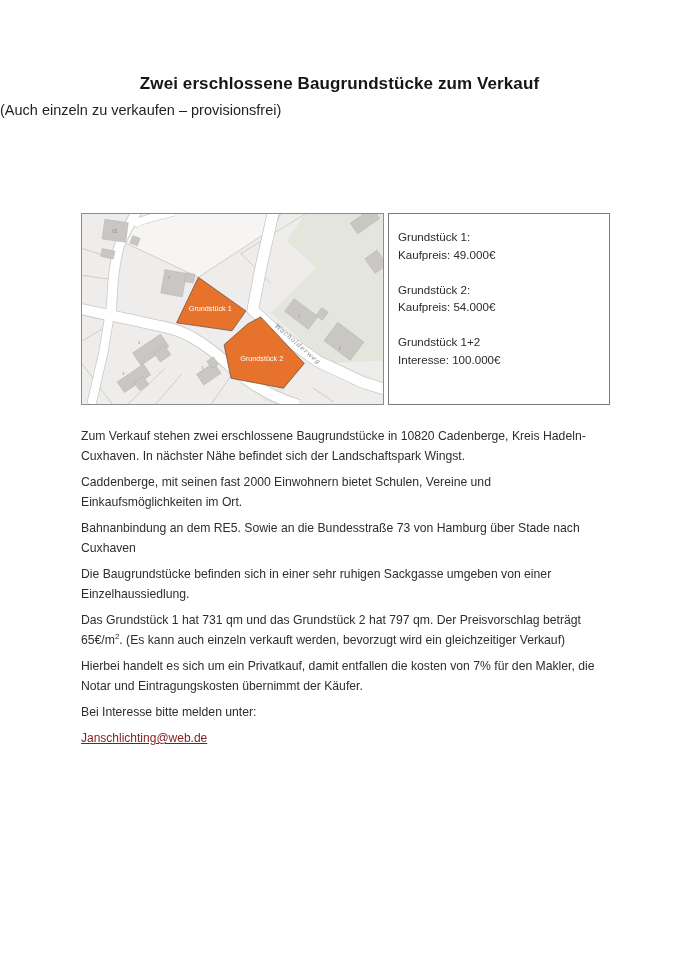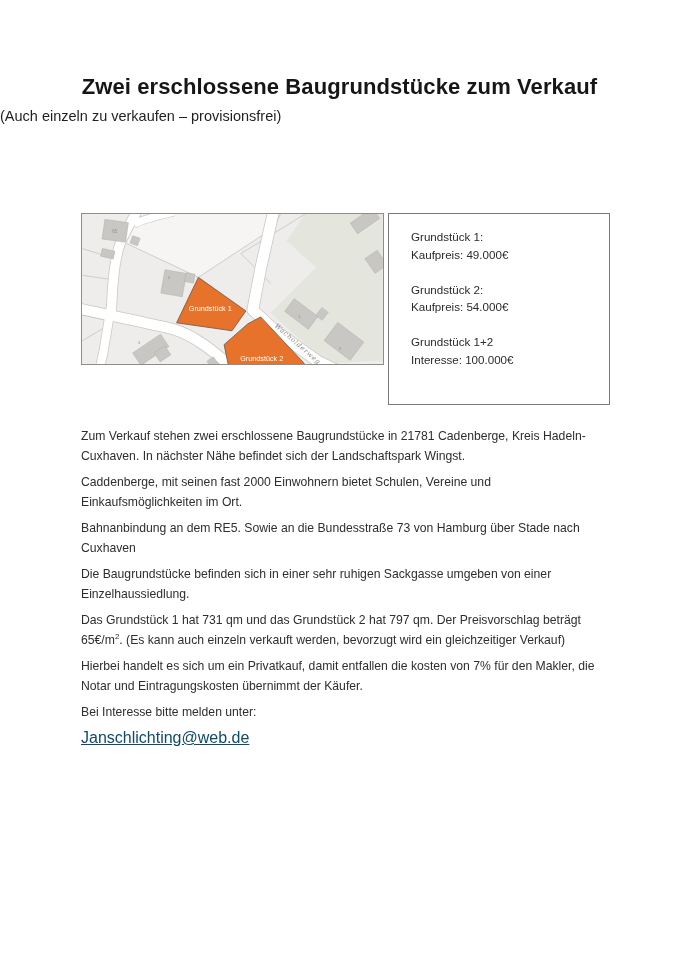--- a/index.html
+++ b/index.html
@@ -10,7 +10,7 @@
   }
   .page{width:679px;height:960px;position:relative;}
   .doc-title{
-    margin:74px 0 8px 0;text-align:center;font-size:22px;font-weight:bold;
+    margin:74px 0 8px 0;text-align:center;font-size:17px;font-weight:bold;
     color:#161616;letter-spacing:.1px;
   }
   .doc-subtitle{

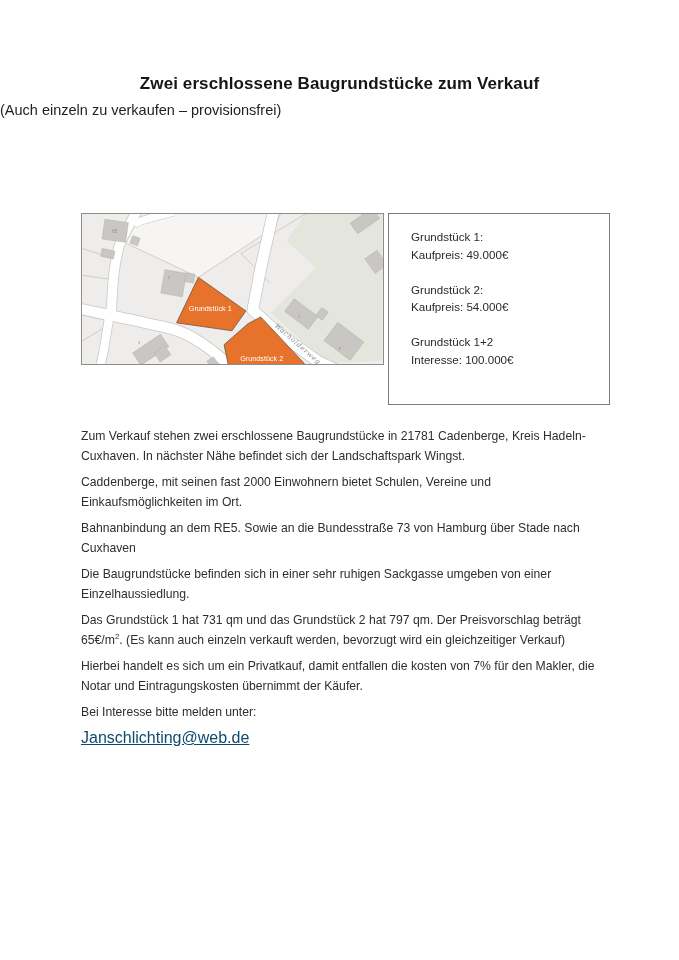--- a/index.html
+++ b/index.html
@@ -27,7 +27,7 @@
   .map-box svg{display:block;}
   .info-box{
     flex:1 1 auto;border:1px solid #7a7a7a;box-sizing:border-box;
-    padding:14px 10px 0 22px;font-size:11.6px;line-height:17.5px;color:#2b2b2b;
+    padding:14px 10px 0 9px;font-size:11.6px;line-height:17.5px;color:#2b2b2b;
   }
   .info-group{margin:0 0 17.5px 0;}
   .info-line{white-space:nowrap;}

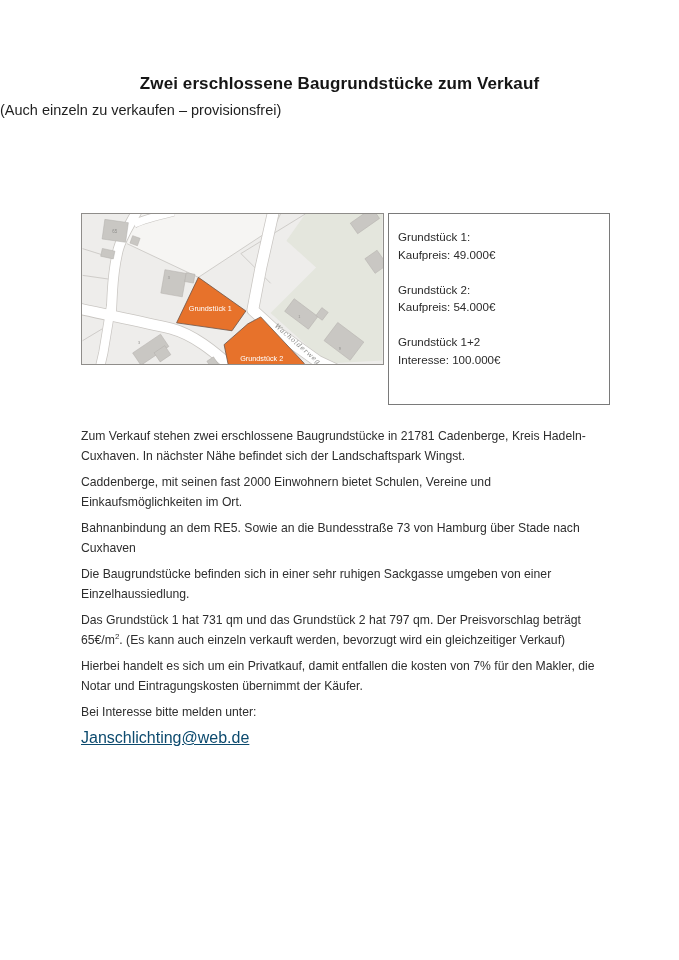--- a/index.html
+++ b/index.html
@@ -21,7 +21,7 @@
     display:flex;gap:4px;
   }
   .map-box{
-    width:303px;height:152px;border:1px solid #8f8d8a;box-sizing:border-box;
+    width:303px;height:192px;border:1px solid #8f8d8a;box-sizing:border-box;
     background:#eeedeb;flex:0 0 auto;overflow:hidden;
   }
   .map-box svg{display:block;}

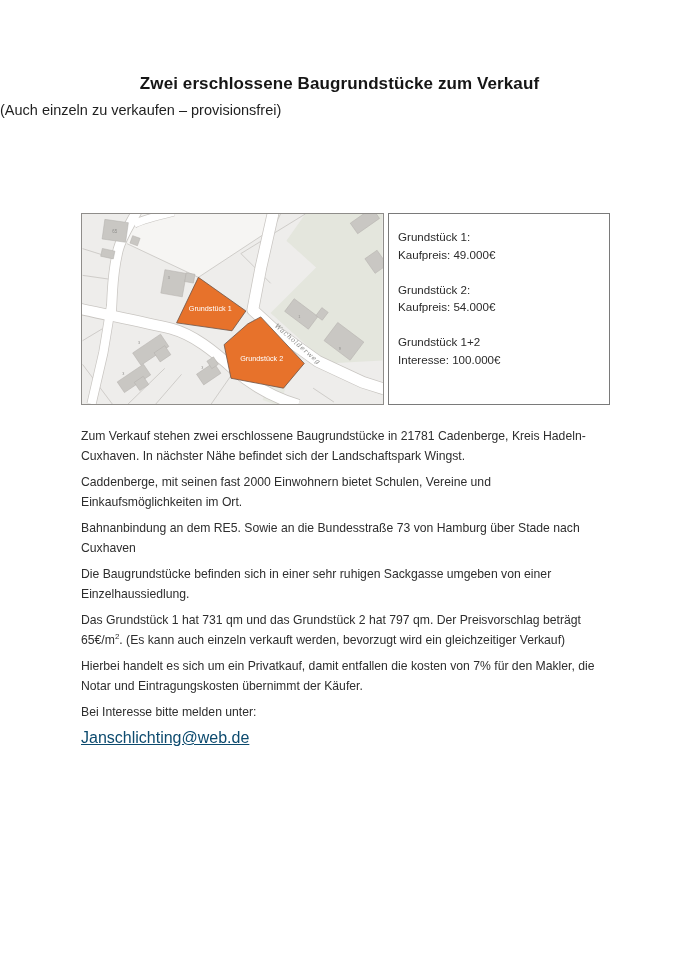--- a/index.html
+++ b/index.html
@@ -156,7 +156,7 @@
   </div>
 
   <div class="body-text">
-    <p>Zum Verkauf stehen zwei erschlossene Baugrundstücke in 21781 Cadenberge, Kreis Hadeln-Cuxhaven. In nächster Nähe befindet sich der Landschaftspark Wingst.</p>
+    <p>Zum Verkauf stehen zwei erschlossene Baugrundstücke in 10820 Cadenberge, Kreis Hadeln-Cuxhaven. In nächster Nähe befindet sich der Landschaftspark Wingst.</p>
     <p>Caddenberge, mit seinen fast 2000 Einwohnern bietet Schulen, Vereine und Einkaufsmöglichkeiten im Ort.</p>
     <p>Bahnanbindung an dem RE5. Sowie an die Bundesstraße 73 von Hamburg über Stade nach Cuxhaven</p>
     <p>Die Baugrundstücke befinden sich in einer sehr ruhigen Sackgasse umgeben von einer Einzelhaussiedlung.</p>

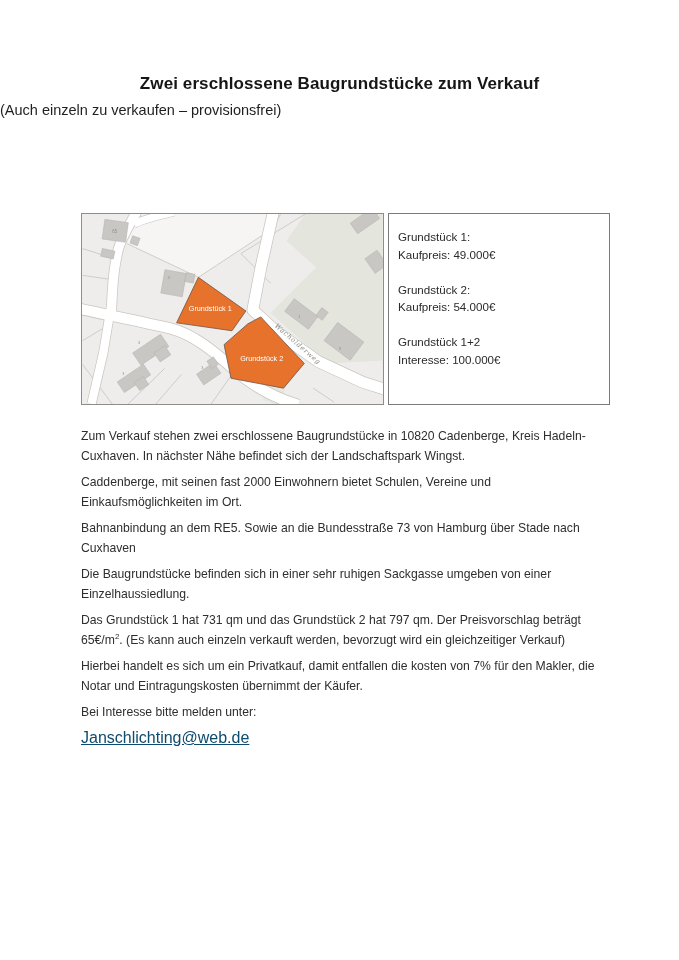--- a/index.html
+++ b/index.html
@@ -39,7 +39,7 @@
   }
   .body-text p.gap-before{}
   .body-text sup{font-size:8px;line-height:0;}
-  a.mail-link{color:#0c4a6e;text-decoration:underline;font-size:16px;line-height:20px;}
+  a.mail-link{color:#7f1d1d;text-decoration:underline;font-size:12px;line-height:20px;}
   .map-label{font-family:"Liberation Sans","DejaVu Sans",sans-serif;}
   .street-label{
     font-family:"DejaVu Serif","Liberation Serif",serif;

